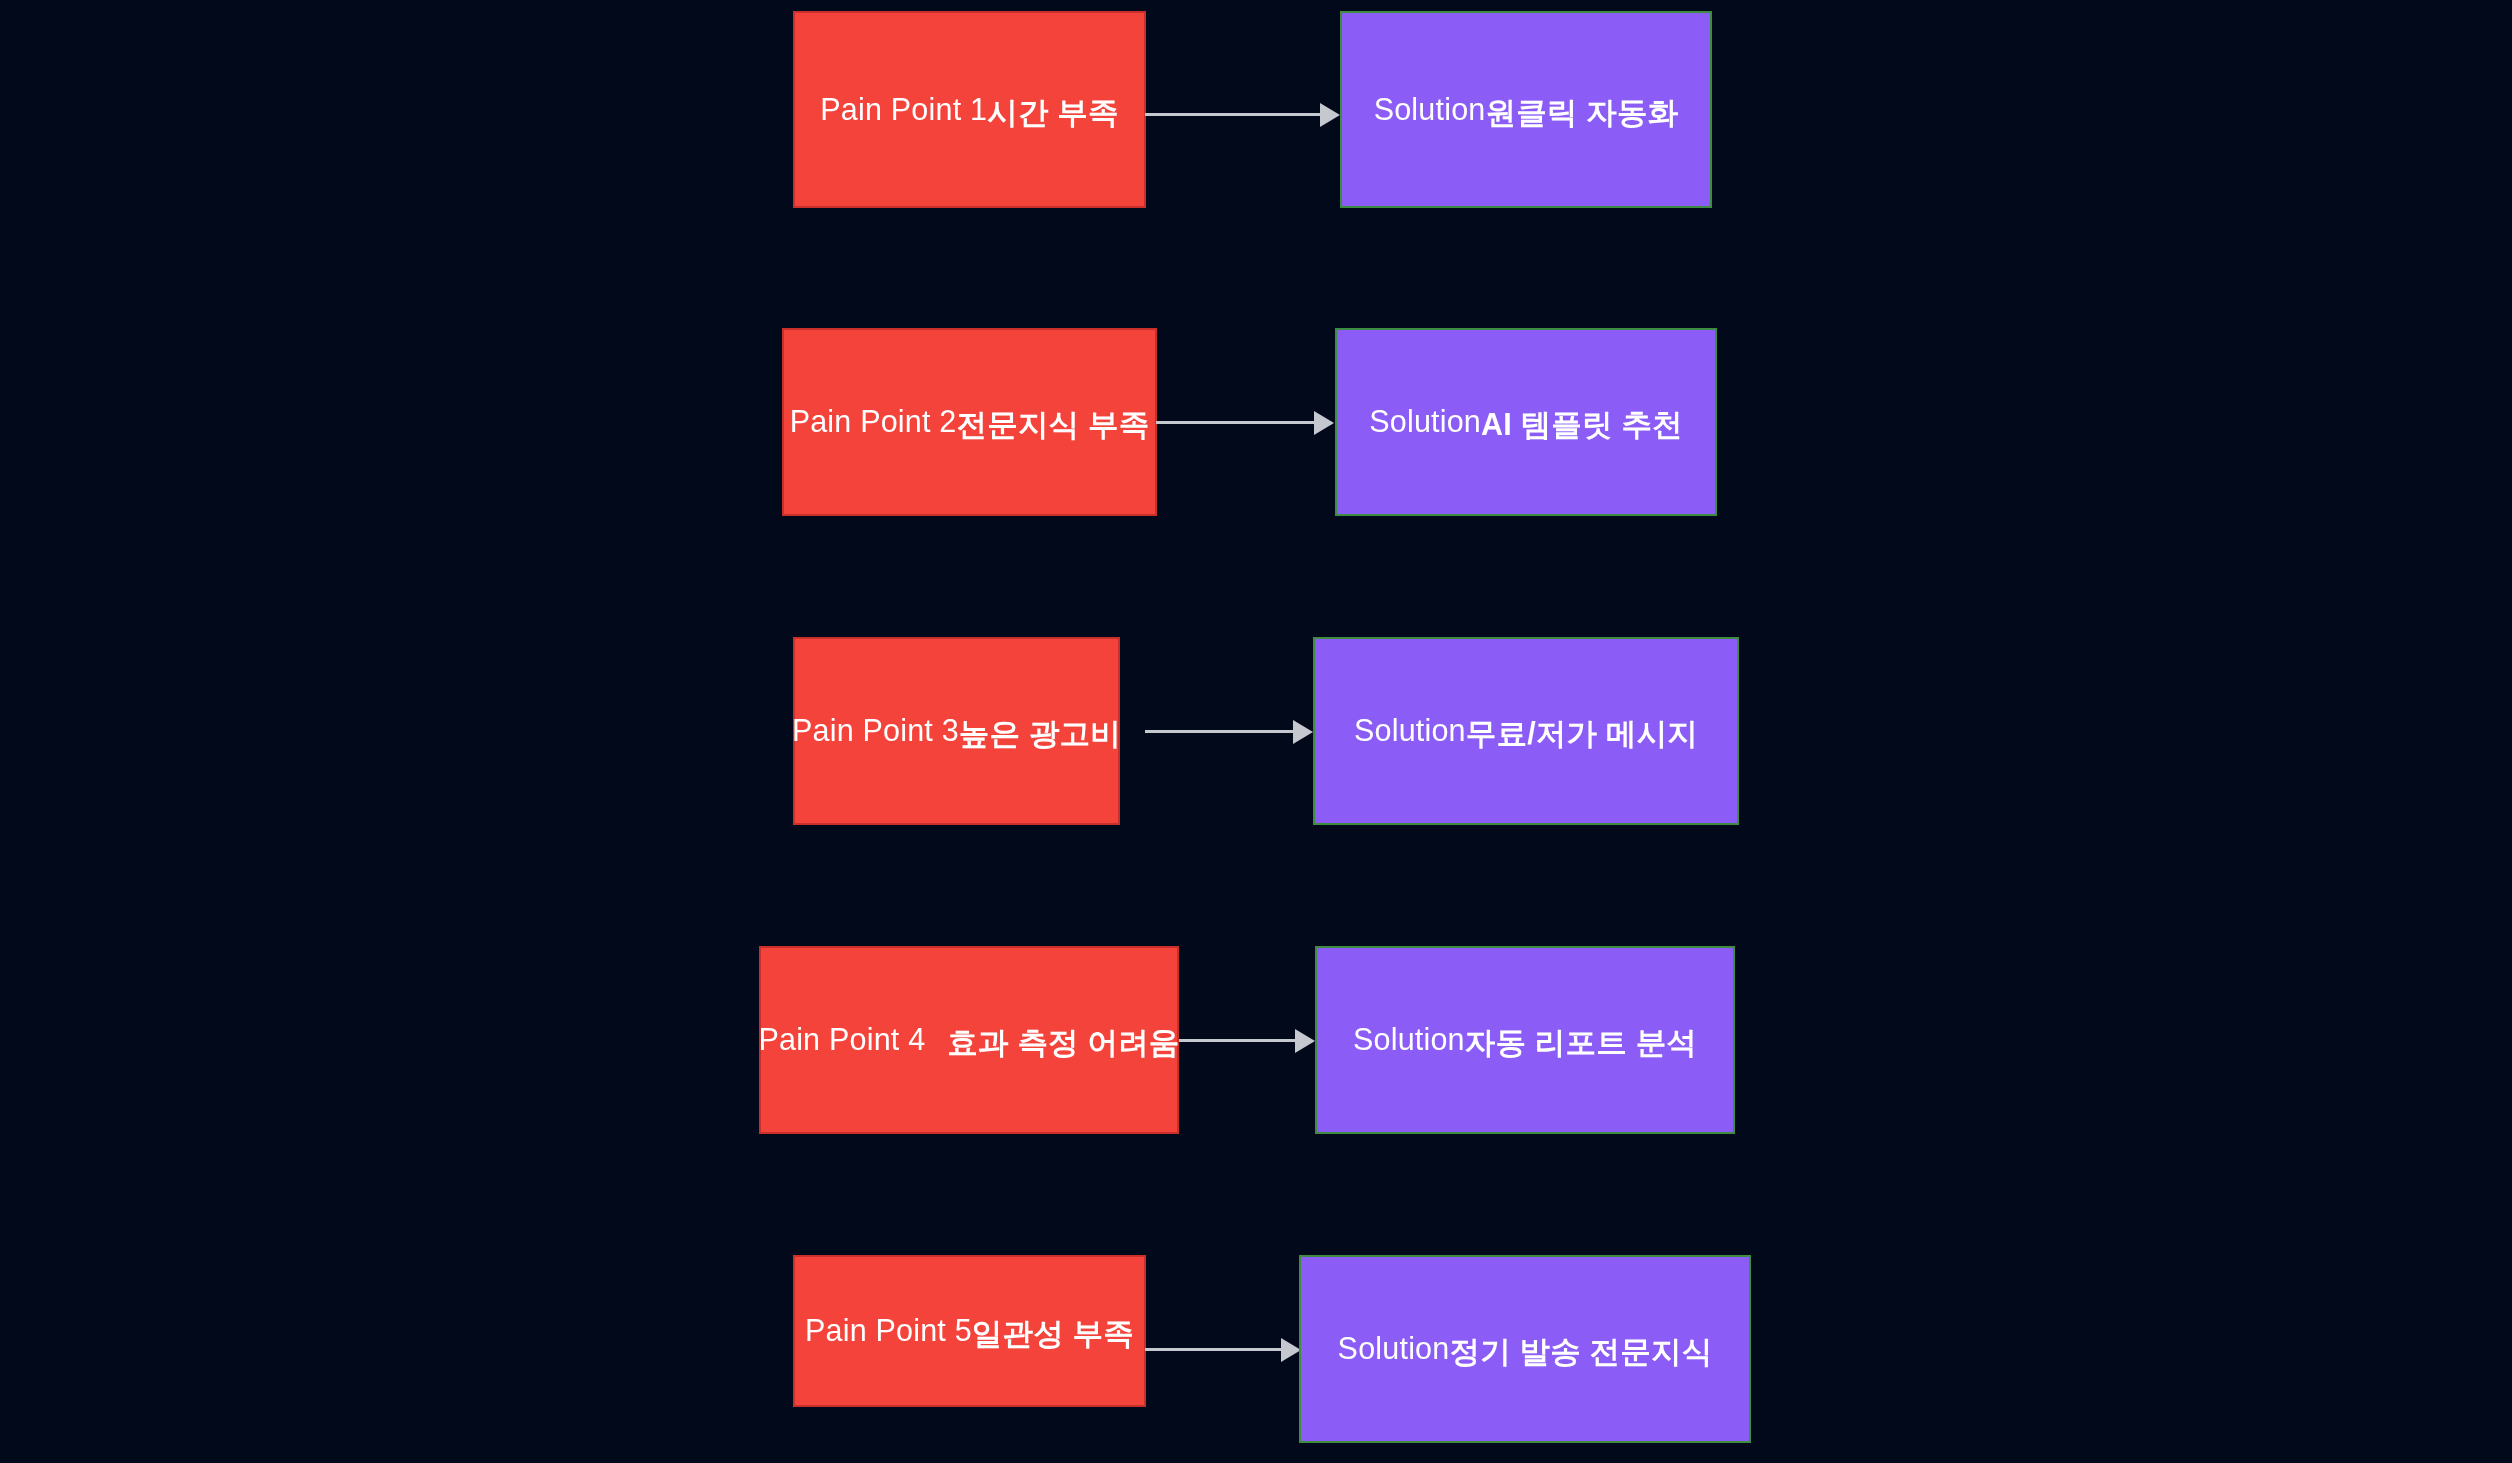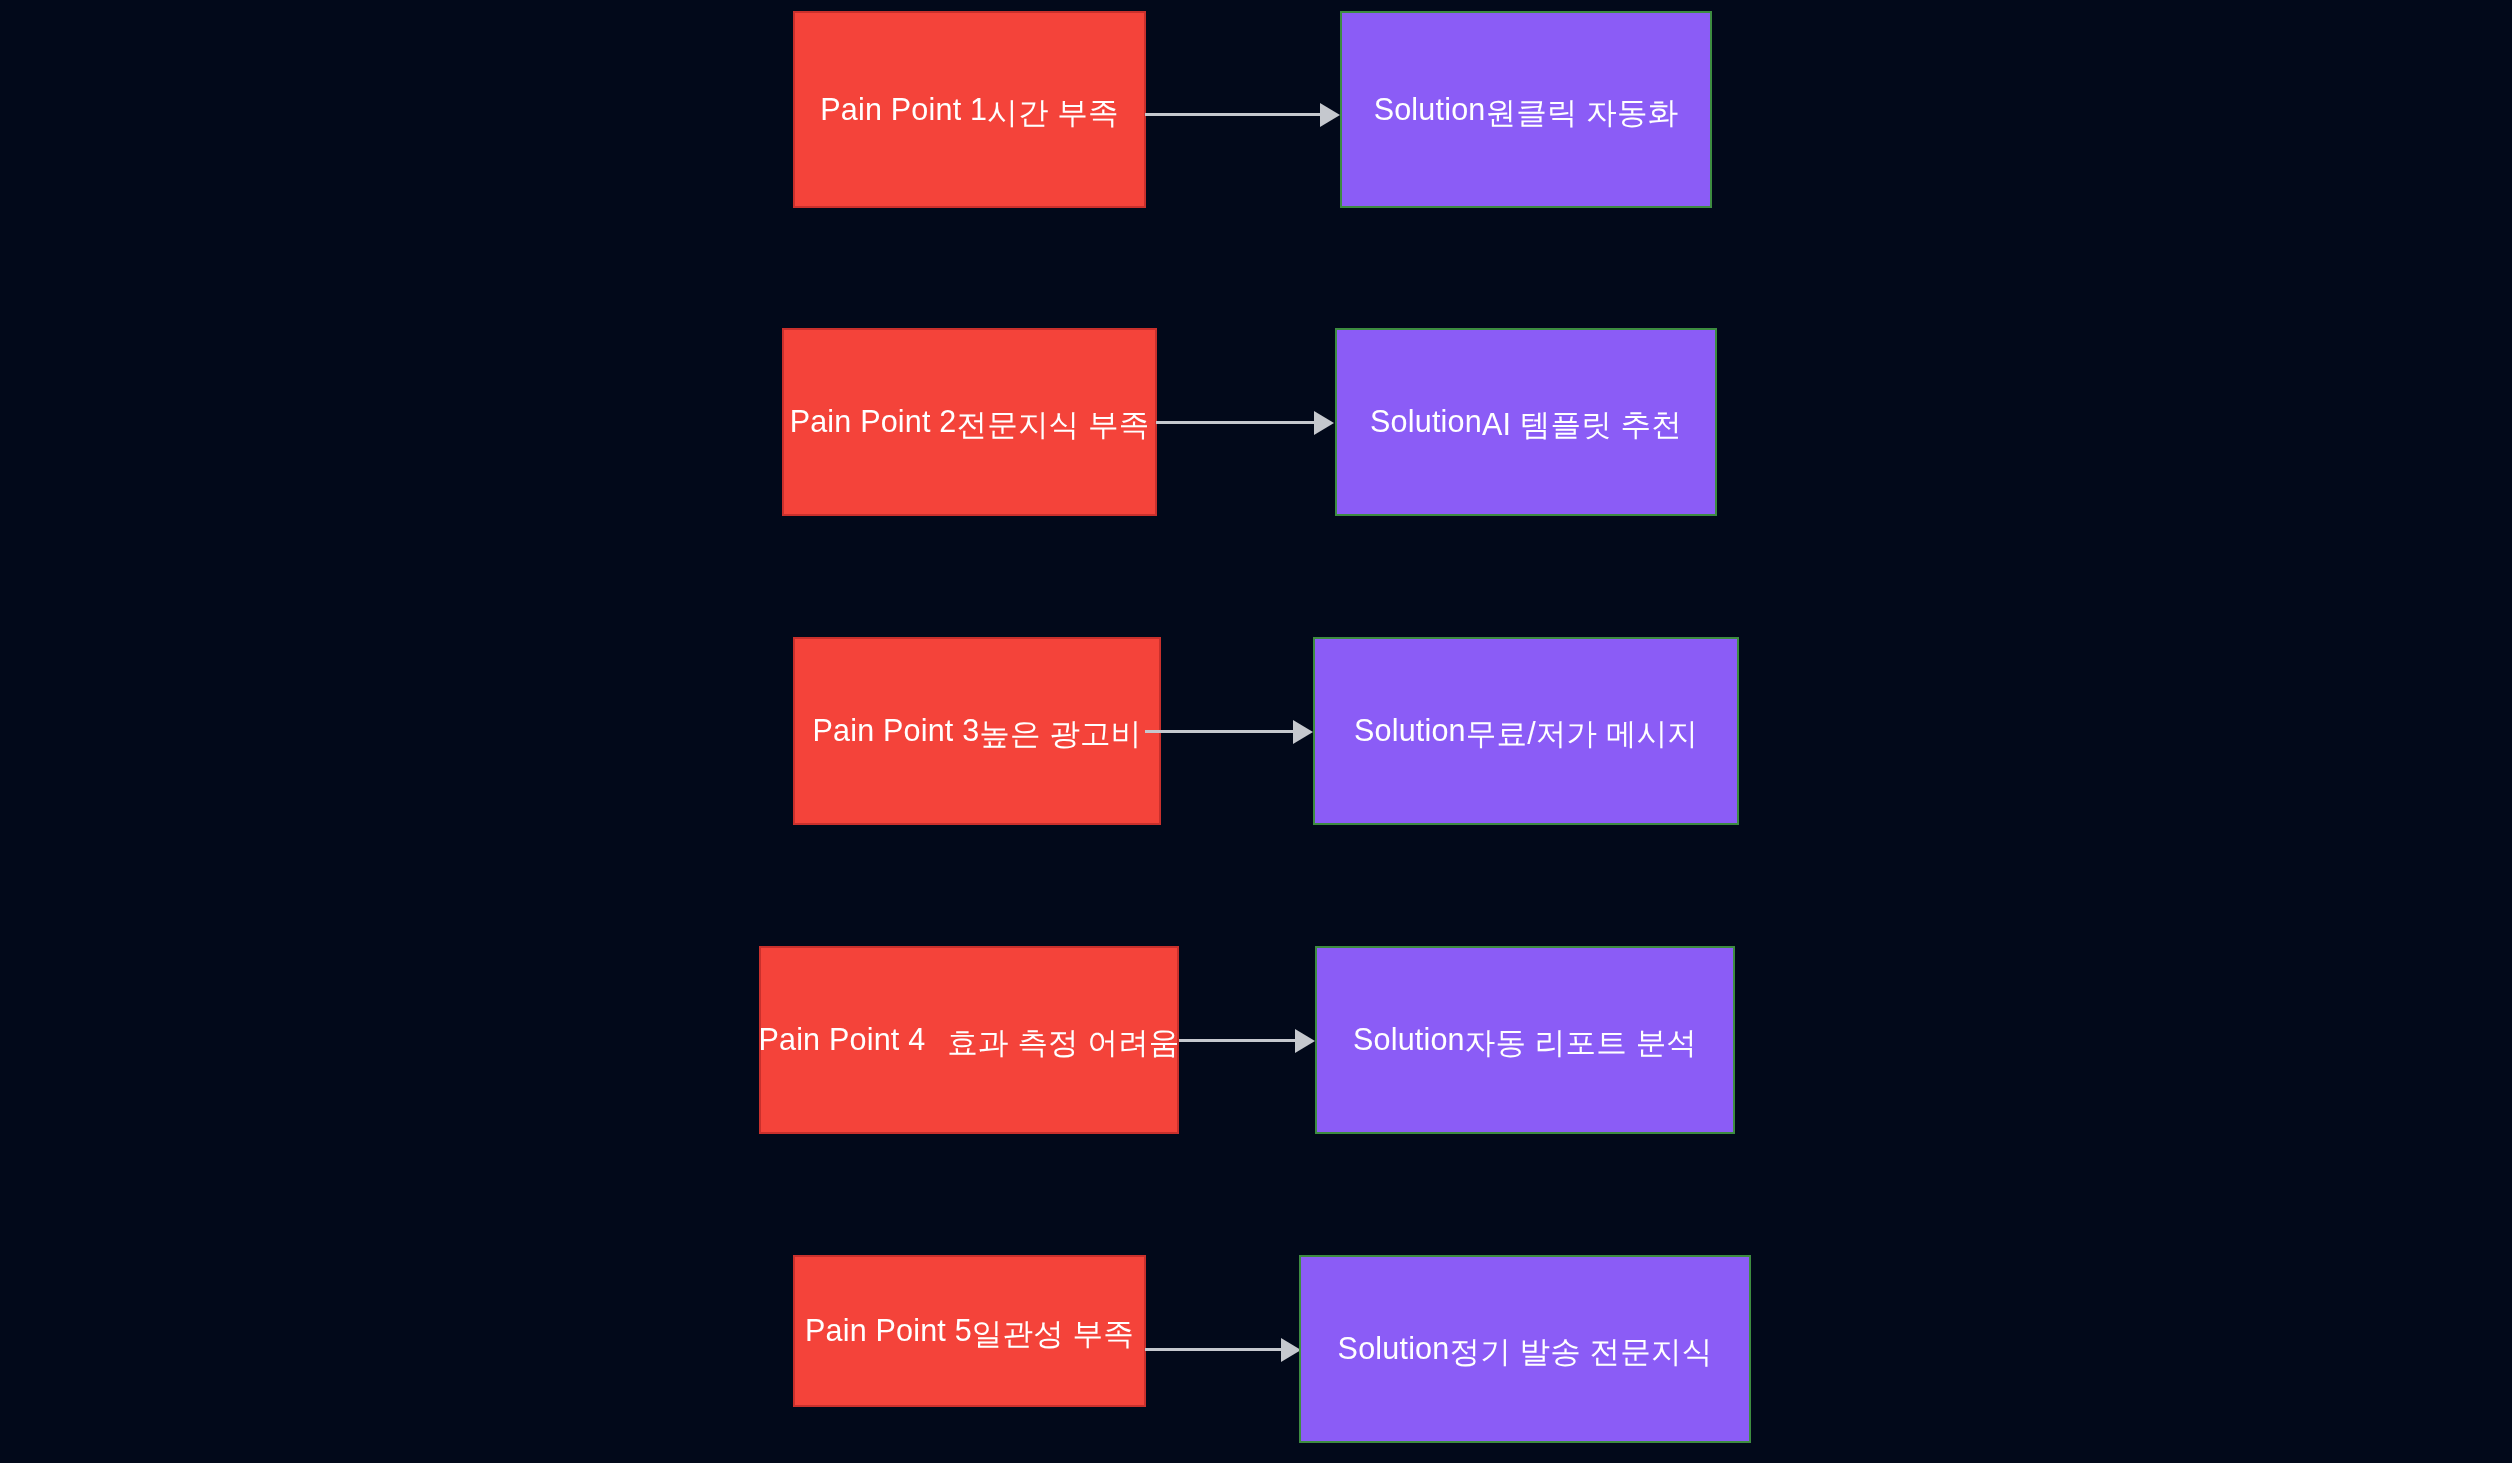--- a/index.html
+++ b/index.html
@@ -34,7 +34,7 @@
   }
   .node .ln2 {
     font-size: 30.5px;
-    font-weight: 400;
+    font-weight: 700;
     letter-spacing: 0.2px;
     white-space: nowrap;
     margin-top: 6.5px;

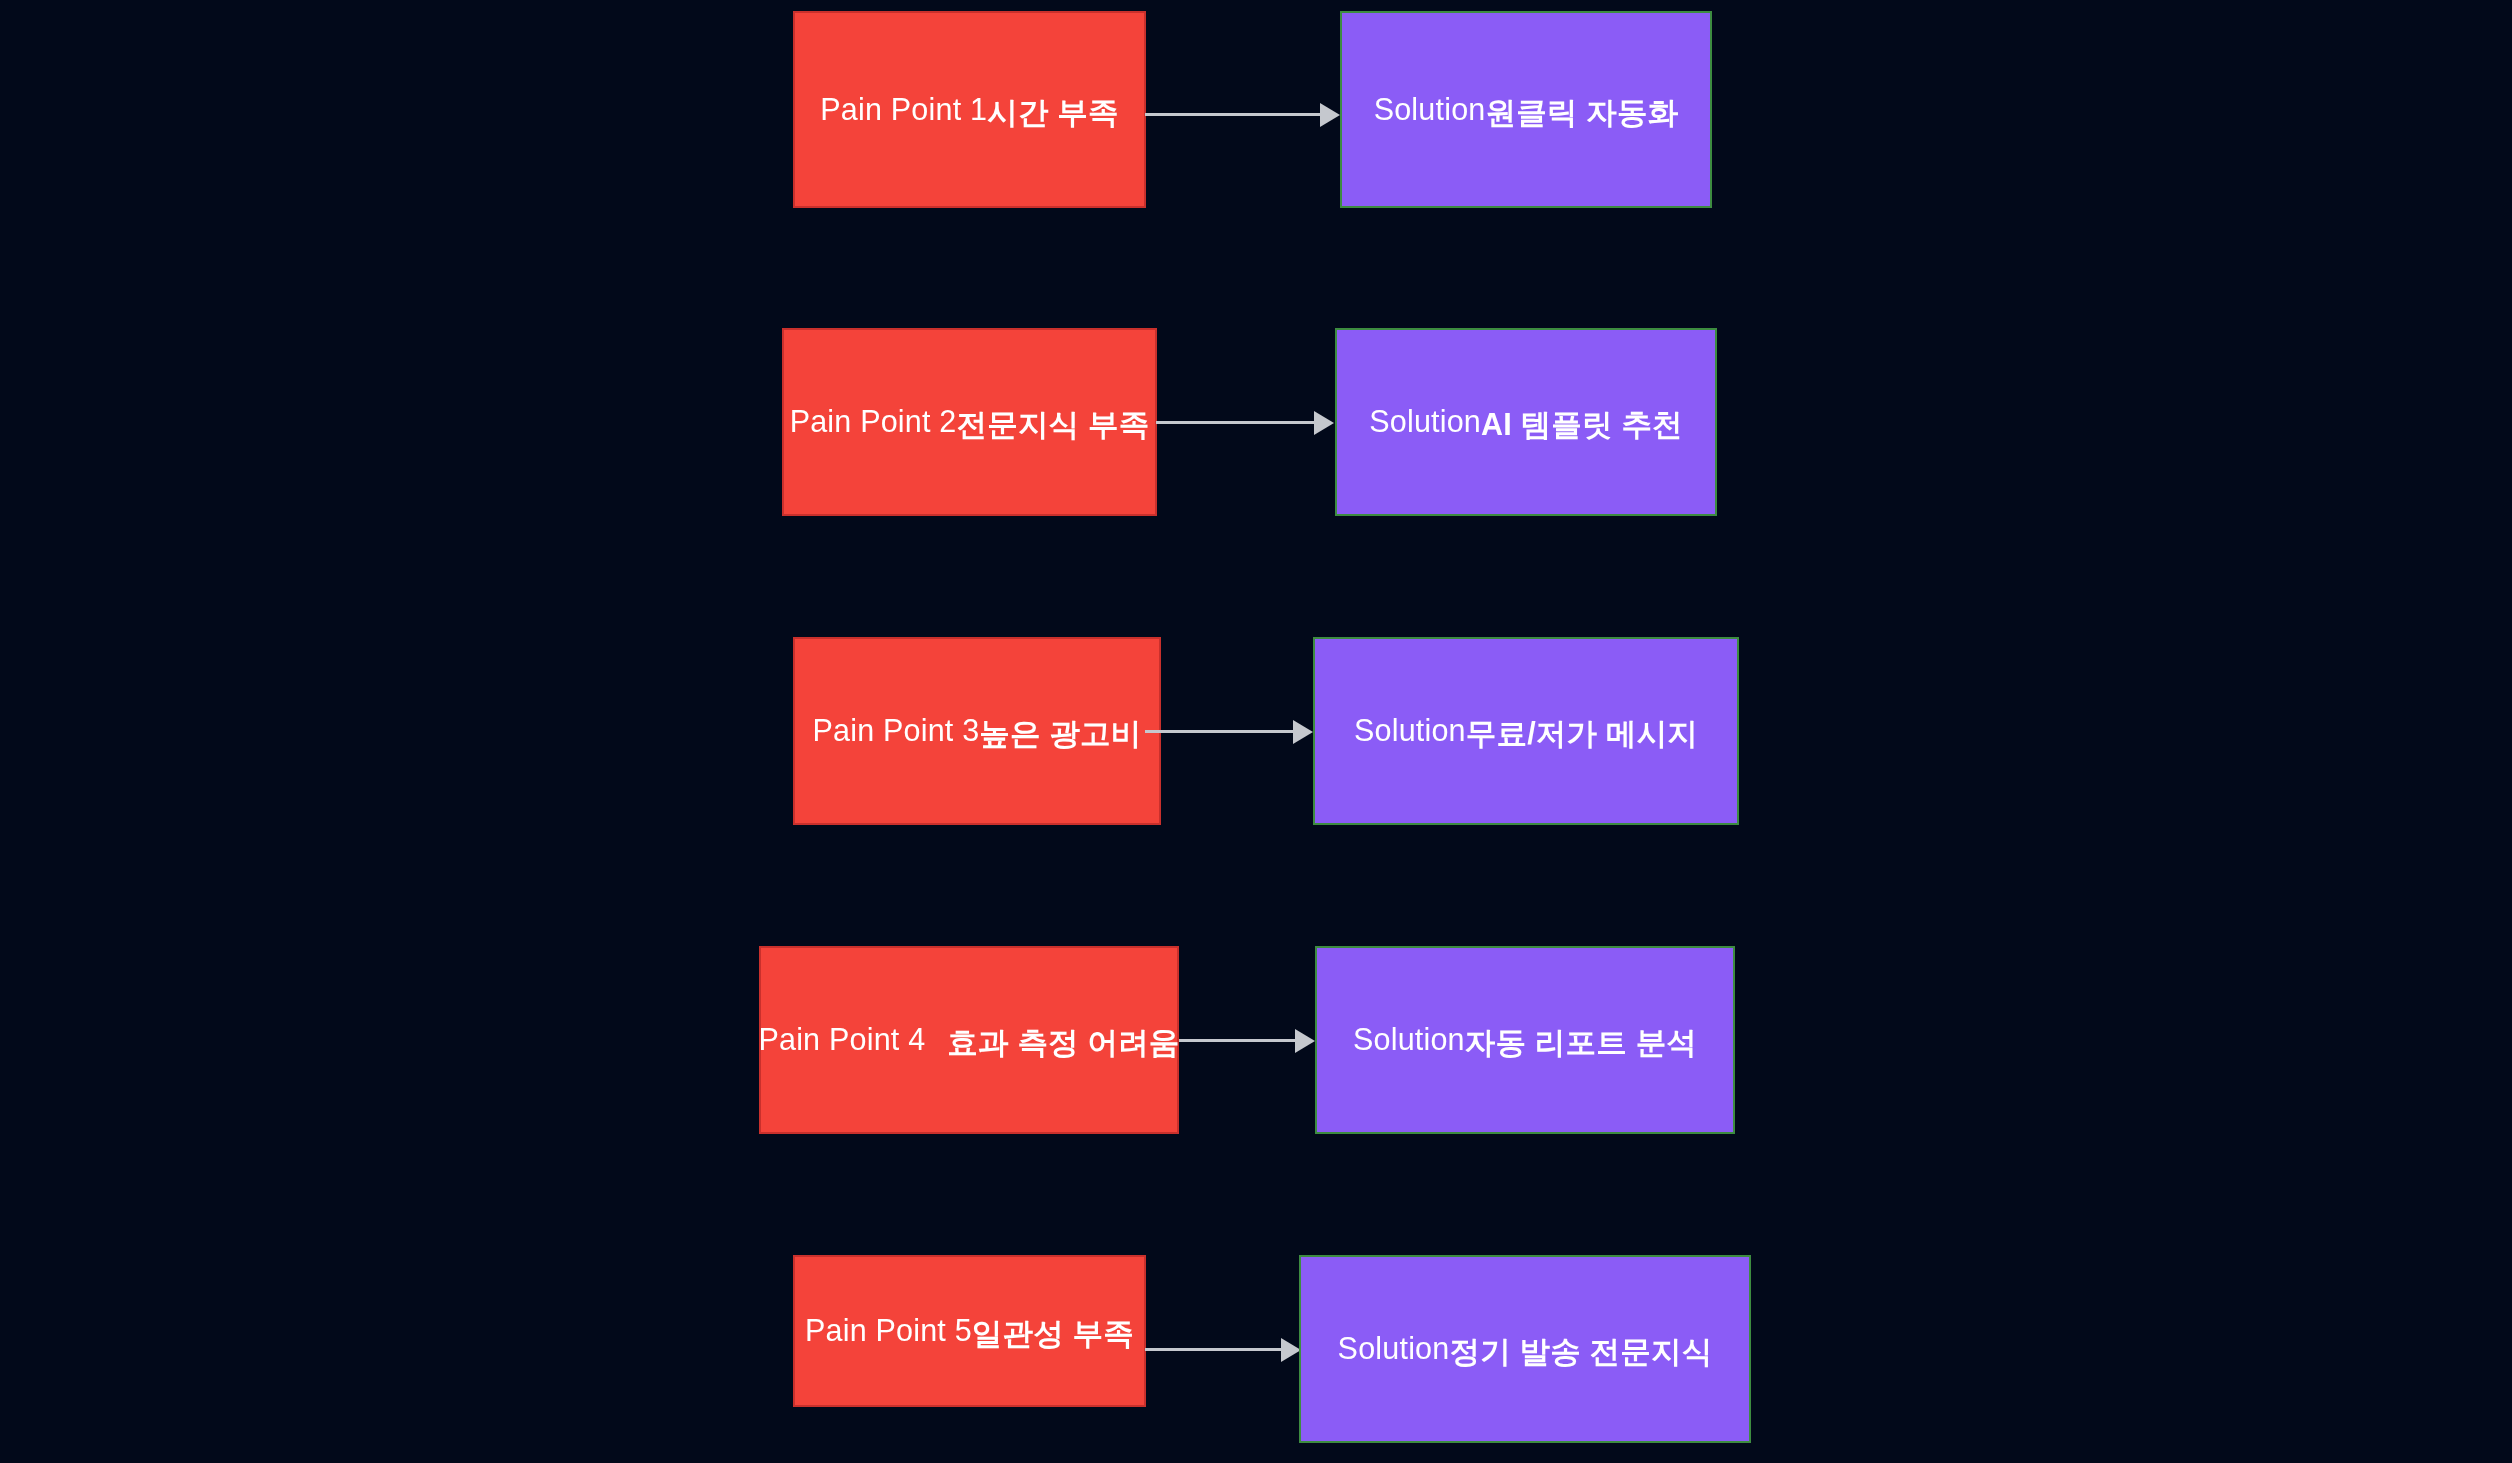--- a/index.html
+++ b/index.html
@@ -99,7 +99,7 @@
     <span class="ln2">AI 템플릿 추천</span>
   </div>
 
-  <div class="node pain" style="left:793px; top:637px; width:368px; height:188px;">
+  <div class="node pain" style="left:793px; top:637px; width:327px; height:188px;">
     <span class="ln1">Pain Point 3</span>
     <span class="ln2">높은 광고비</span>
   </div>

